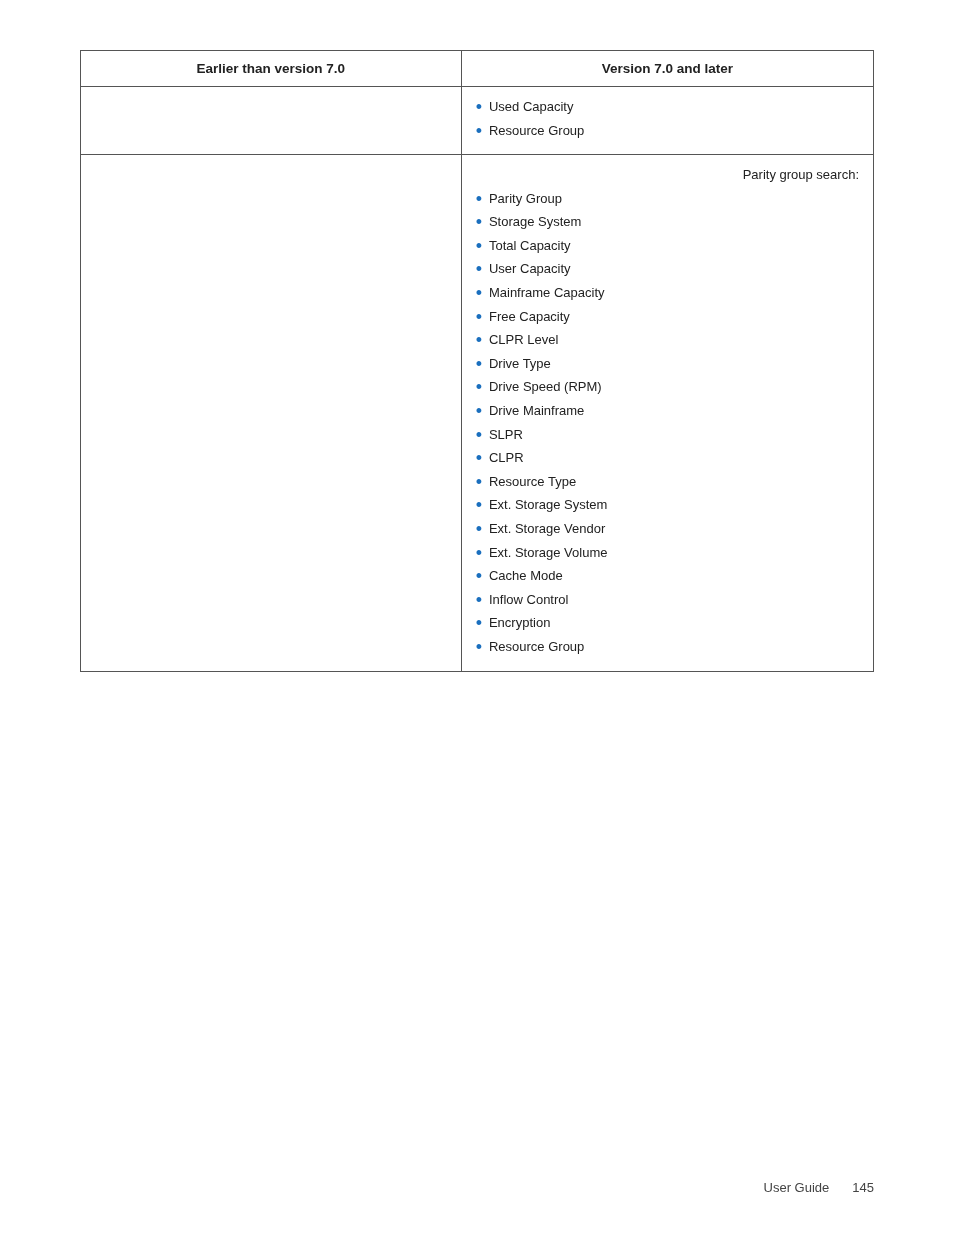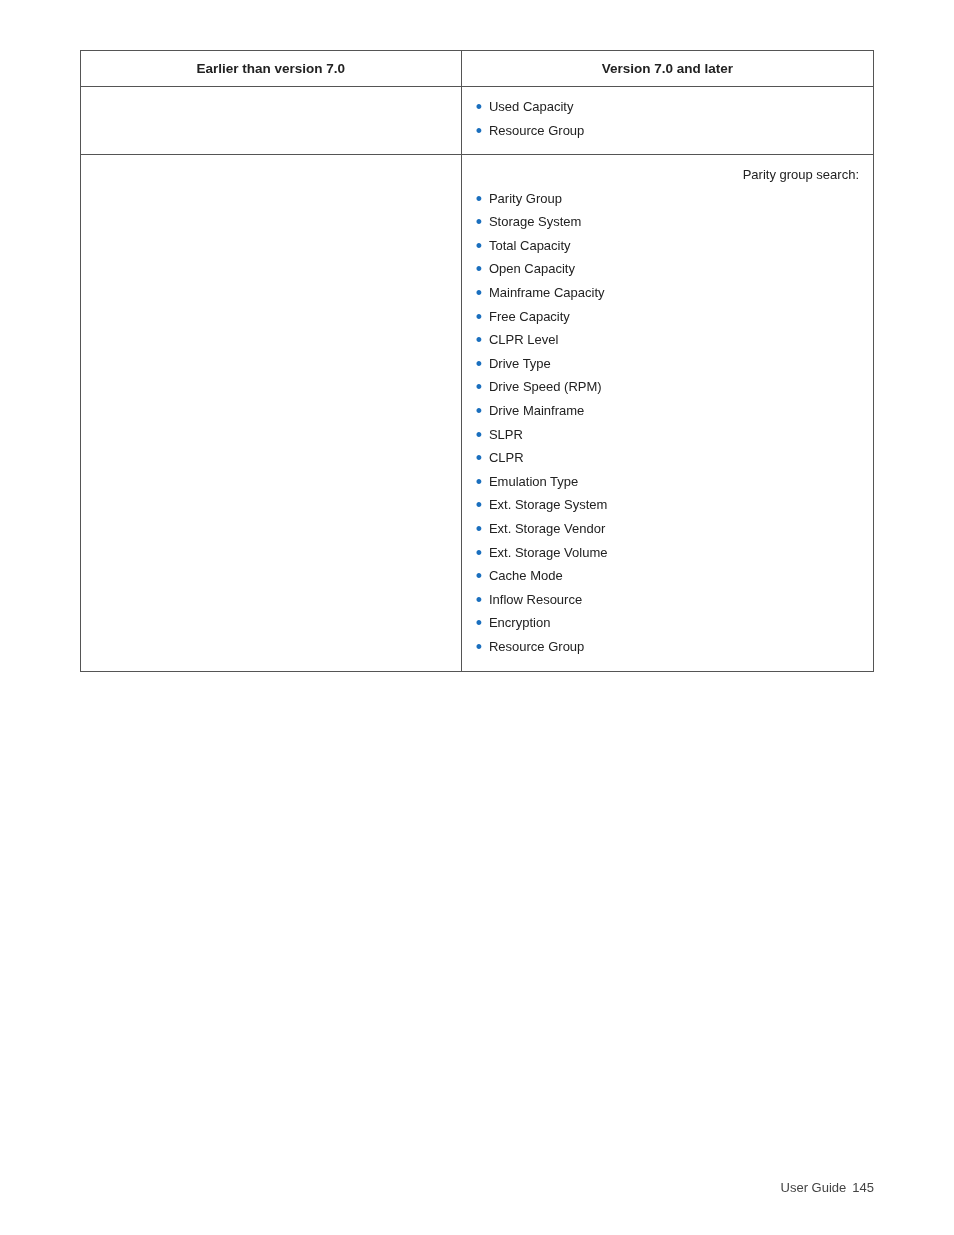--- a/index.html
+++ b/index.html
@@ -145,7 +145,7 @@
             </li>
             <li>
               <span class="bullet">•</span>
-              <span>Open Capacity</span>
+              <span>User Capacity</span>
             </li>
             <li>
               <span class="bullet">•</span>

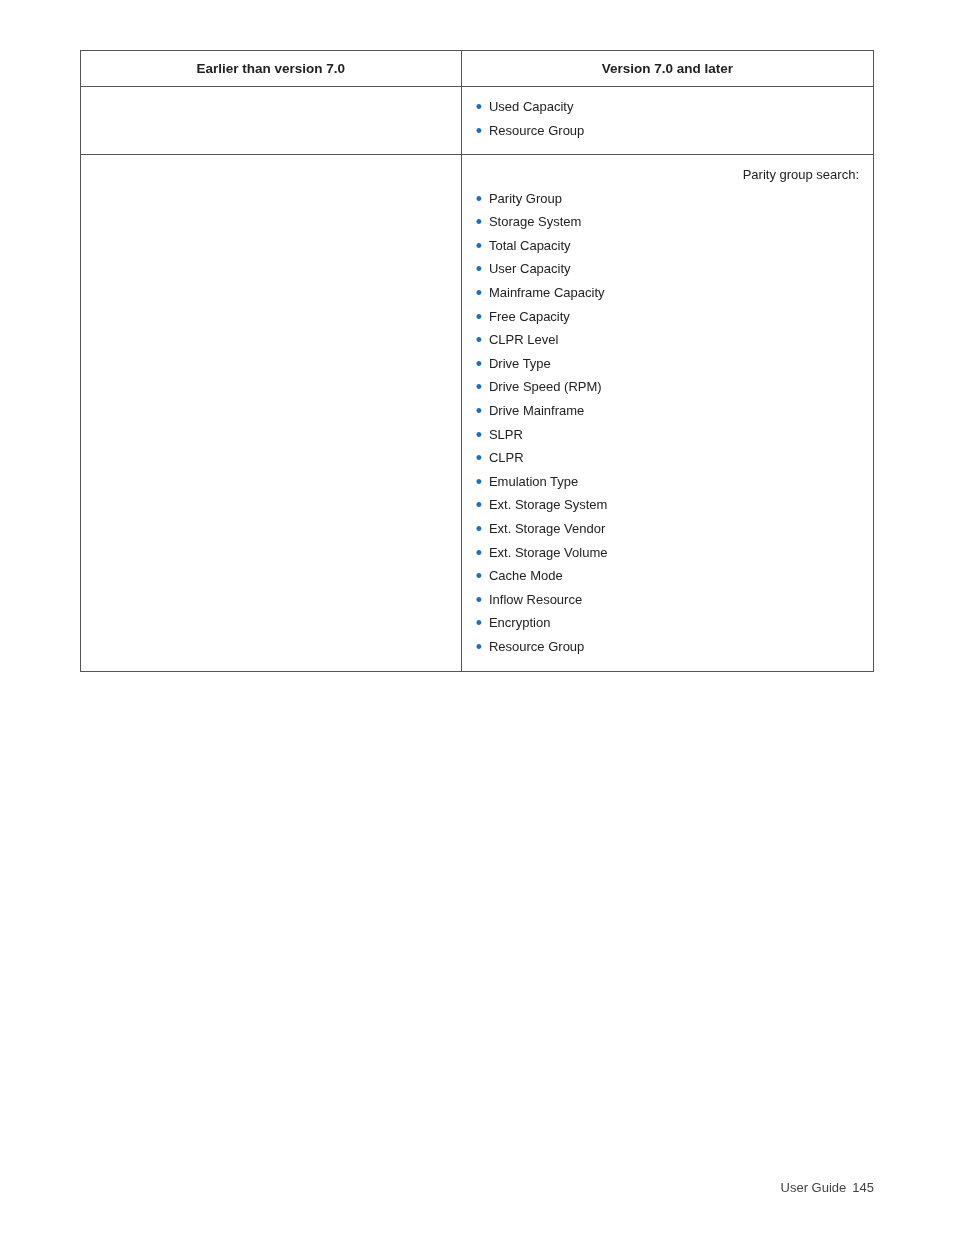--- a/index.html
+++ b/index.html
@@ -181,7 +181,7 @@
             </li>
             <li>
               <span class="bullet">•</span>
-              <span>Emulation Type</span>
+              <span>Resource Type</span>
             </li>
             <li>
               <span class="bullet">•</span>

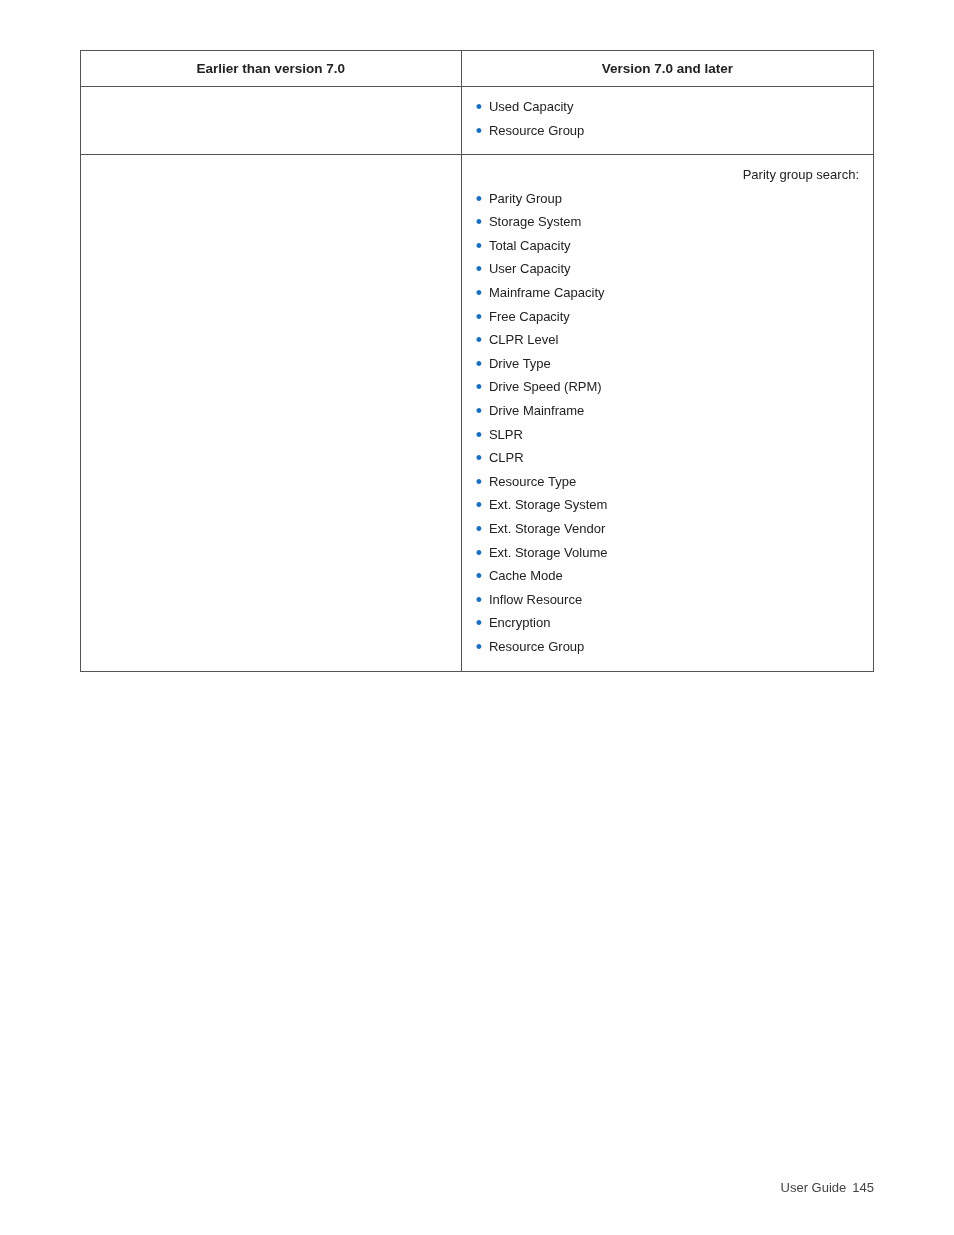--- a/index.html
+++ b/index.html
@@ -201,7 +201,7 @@
             </li>
             <li>
               <span class="bullet">•</span>
-              <span>Inflow Resource</span>
+              <span>Inflow Control</span>
             </li>
             <li>
               <span class="bullet">•</span>

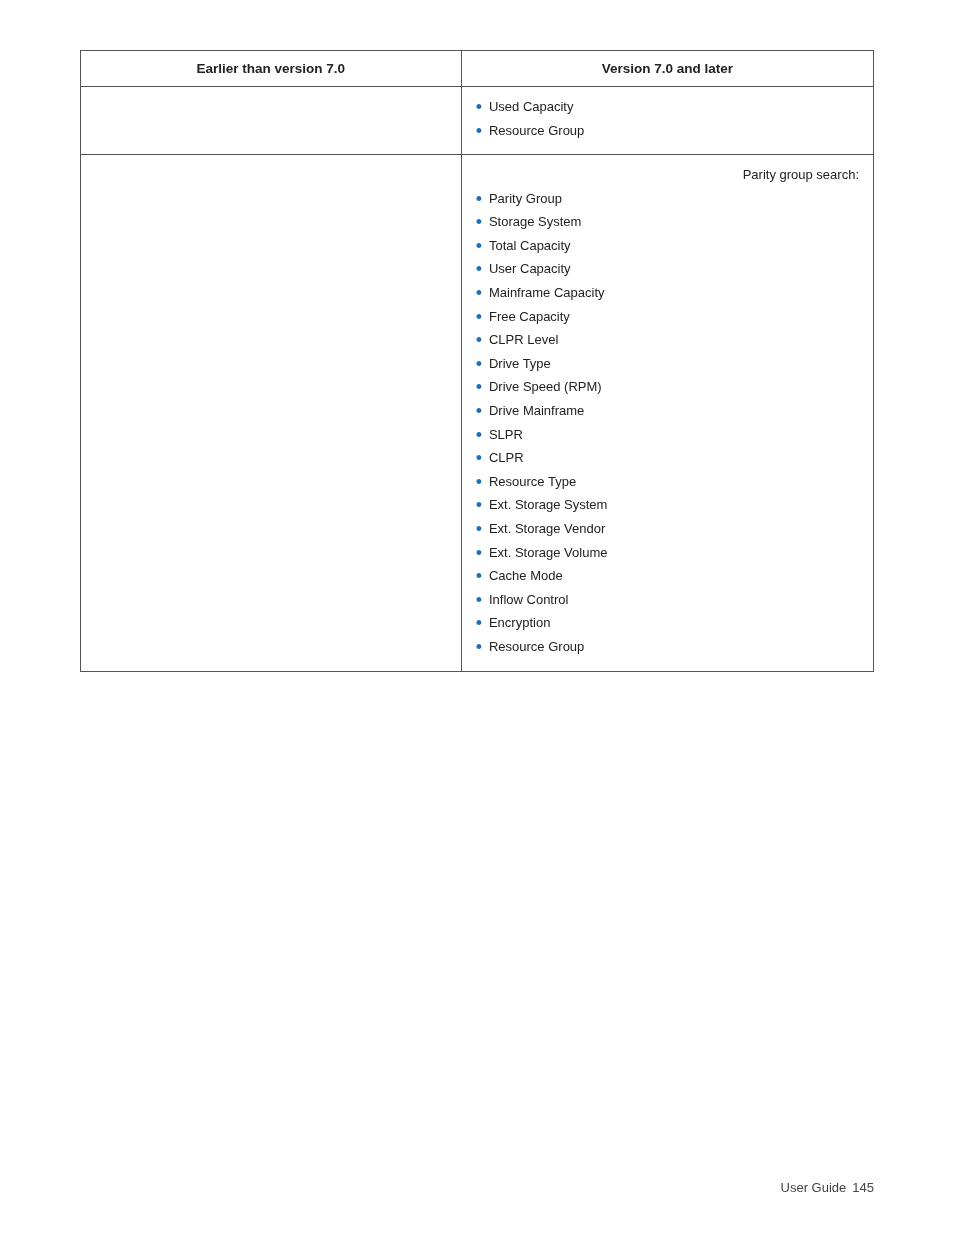--- a/index.html
+++ b/index.html
@@ -96,7 +96,7 @@
     .footer-text {
       display: flex;
       align-items: center;
-      gap: 6px;
+      gap: 23px;
     }
   </style>
 </head>

